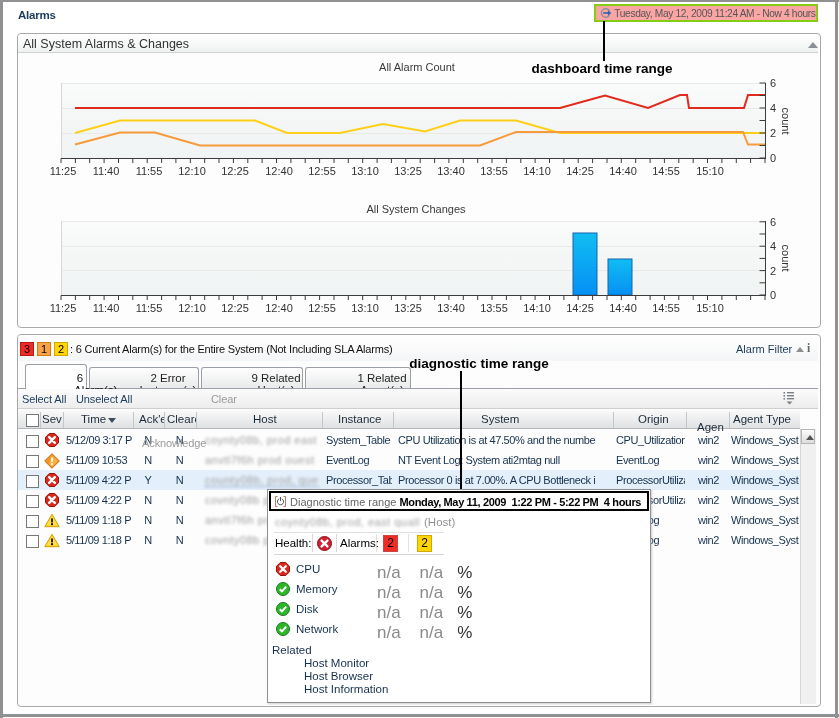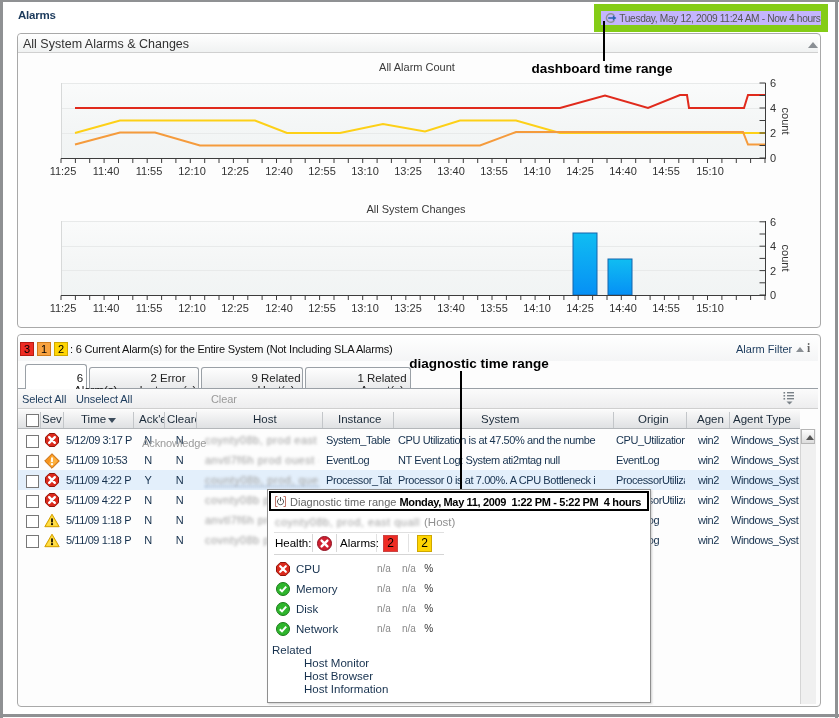--- a/index.html
+++ b/index.html
@@ -11,7 +11,7 @@
 #frameR{left:835px;top:0;width:3px;height:718px;background:#8f9193;}
 #frameB{left:0;top:714px;width:839px;height:3px;background:#8f9193;}
 #title{left:18px;top:9px;font-size:11.5px;letter-spacing:-0.2px;font-weight:bold;color:#1b3a5c;}
-#timebox{left:594px;top:4px;width:215px;height:13px;border:7px solid #84cc16;background:#c4b5fd;padding:1px 2px 0 3px;font-size:10.2px;color:#555;white-space:nowrap;letter-spacing:-0.35px;}
+#timebox{left:594px;top:4px;width:215px;height:13px;border:2px solid #84cc16;background:#fca5a5;padding:1px 2px 0 3px;font-size:10.2px;color:#555;white-space:nowrap;letter-spacing:-0.35px;}
 #dline1{left:603px;top:21px;width:2px;height:40px;background:#000;z-index:30;}
 #dlabel1{left:497px;top:61px;width:210px;text-align:center;font-size:13.5px;font-weight:bold;color:#000;z-index:30;}
 #dline2{left:460px;top:371px;width:2px;height:119px;background:#000;z-index:30;}

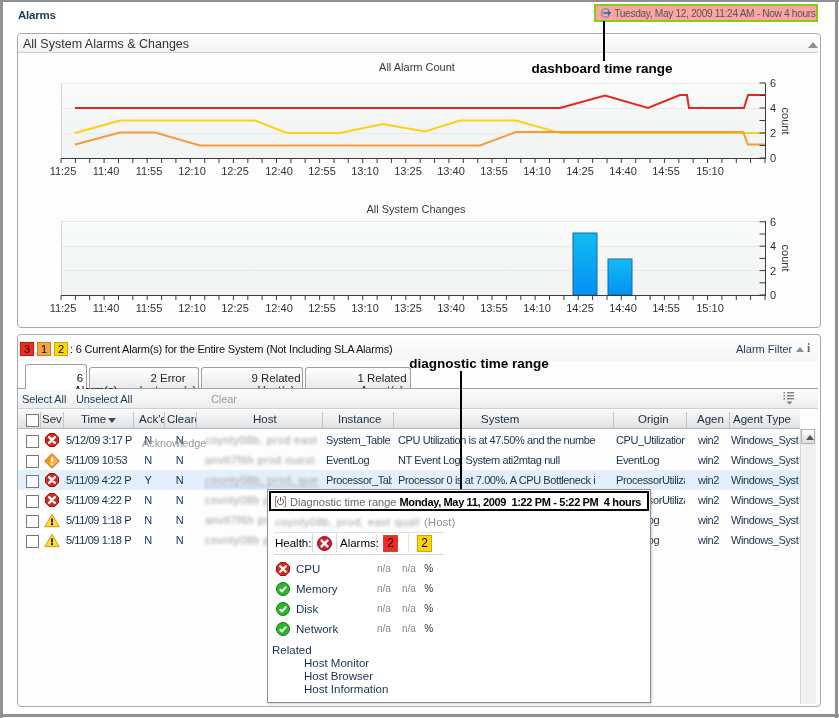--- a/index.html
+++ b/index.html
@@ -322,7 +322,7 @@
 <div class="th" style="left:338px;">Instance</div>
 <div class="th" style="left:481px;">System</div>
 <div class="th" style="left:638px;">Origin</div>
-<div class="th" style="left:697px;">Agen</div>
+<div class="th" style="left:697px;margin-top:8px;">Agen</div>
 <div class="th" style="left:733px;">Agent Type</div>
 <div class="colsep" style="left:40px;"></div>
 <div class="colsep" style="left:63px;"></div>

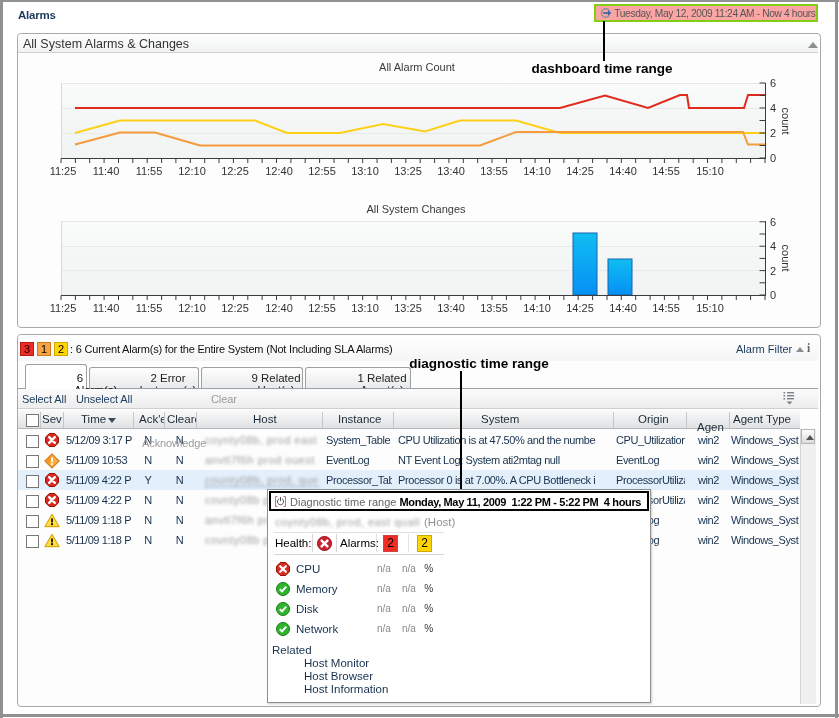--- a/index.html
+++ b/index.html
@@ -42,7 +42,7 @@
 #popup{left:267px;top:489px;width:382px;height:212px;background:#fff;border:1px solid #8f8f8f;box-shadow:1px 1px 2px rgba(150,150,150,0.45);z-index:40;}
 #popbox{position:absolute;left:1px;top:1px;width:373px;height:14px;border:2px solid #000;background:#fff;font-size:11px;color:#666;padding:2px 0 0 3px;white-space:nowrap;}
 .pm{position:absolute;font-size:11.5px;color:#16314e;}
-.pv{position:absolute;font-size:10px;color:#8a8a8a;padding-left:32px;}
+.pv{position:absolute;font-size:17px;color:#8a8a8a;padding-left:32px;}
 </style>
 </head>
 <body>

